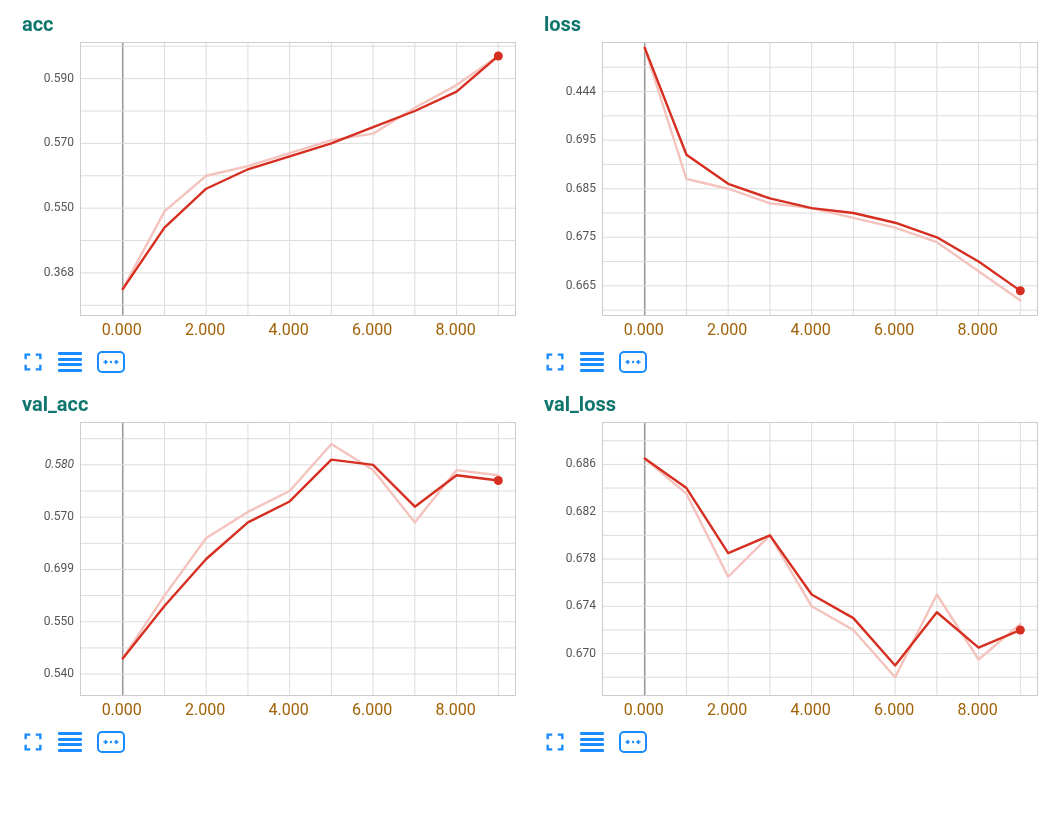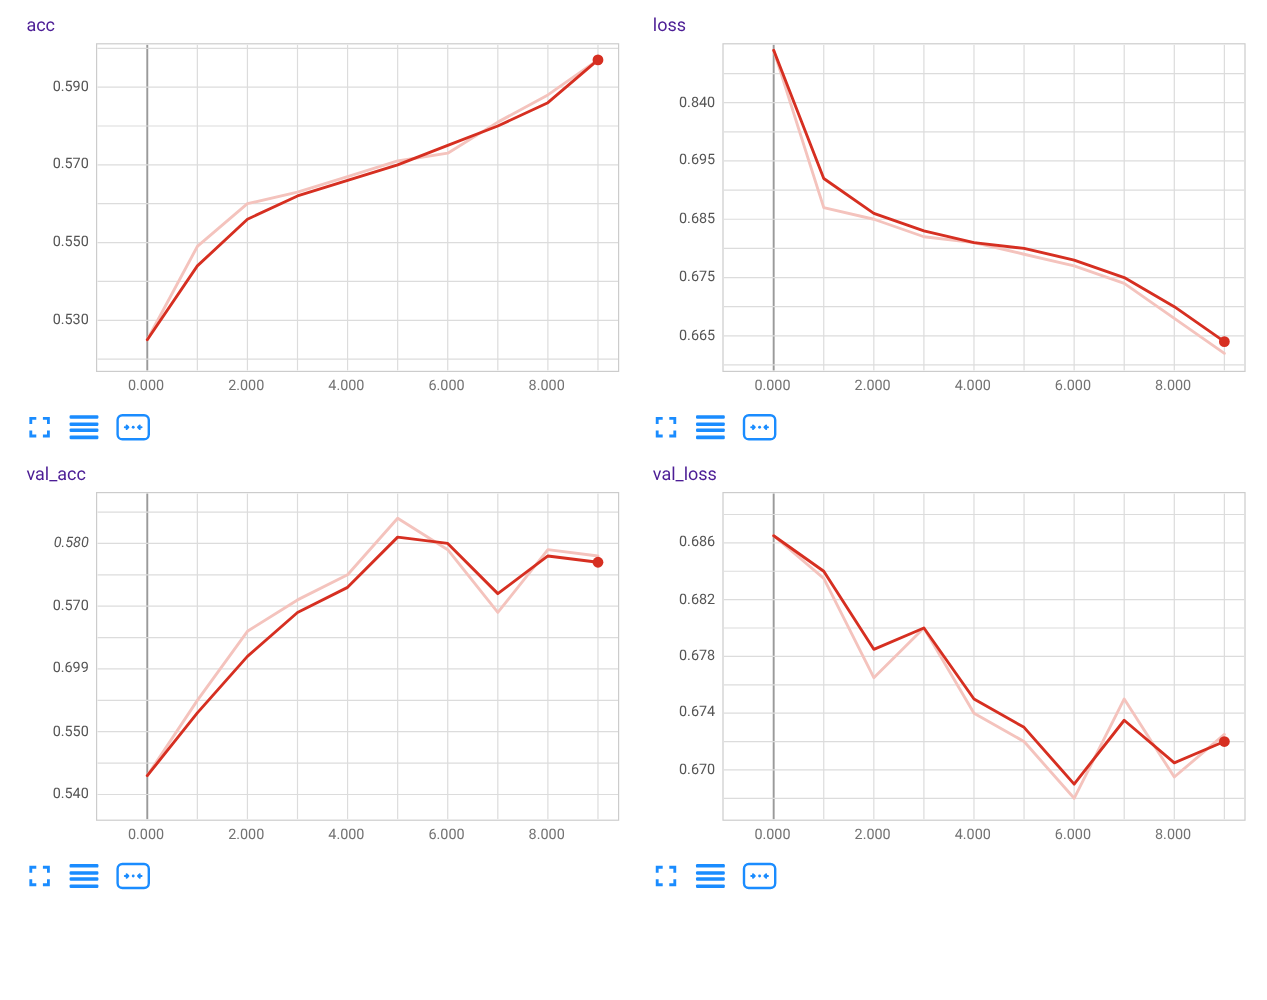--- a/index.html
+++ b/index.html
@@ -23,9 +23,9 @@
     flex-direction: column;
   }
   .panel-title {
-    font-weight: 400;
-    font-size: 15px;
-    color: #4c1d95;
+    font-weight: 700;
+    font-size: 20px;
+    color: #0f766e;
     margin: 0 0 6px 4px;
   }
   .chart-area {

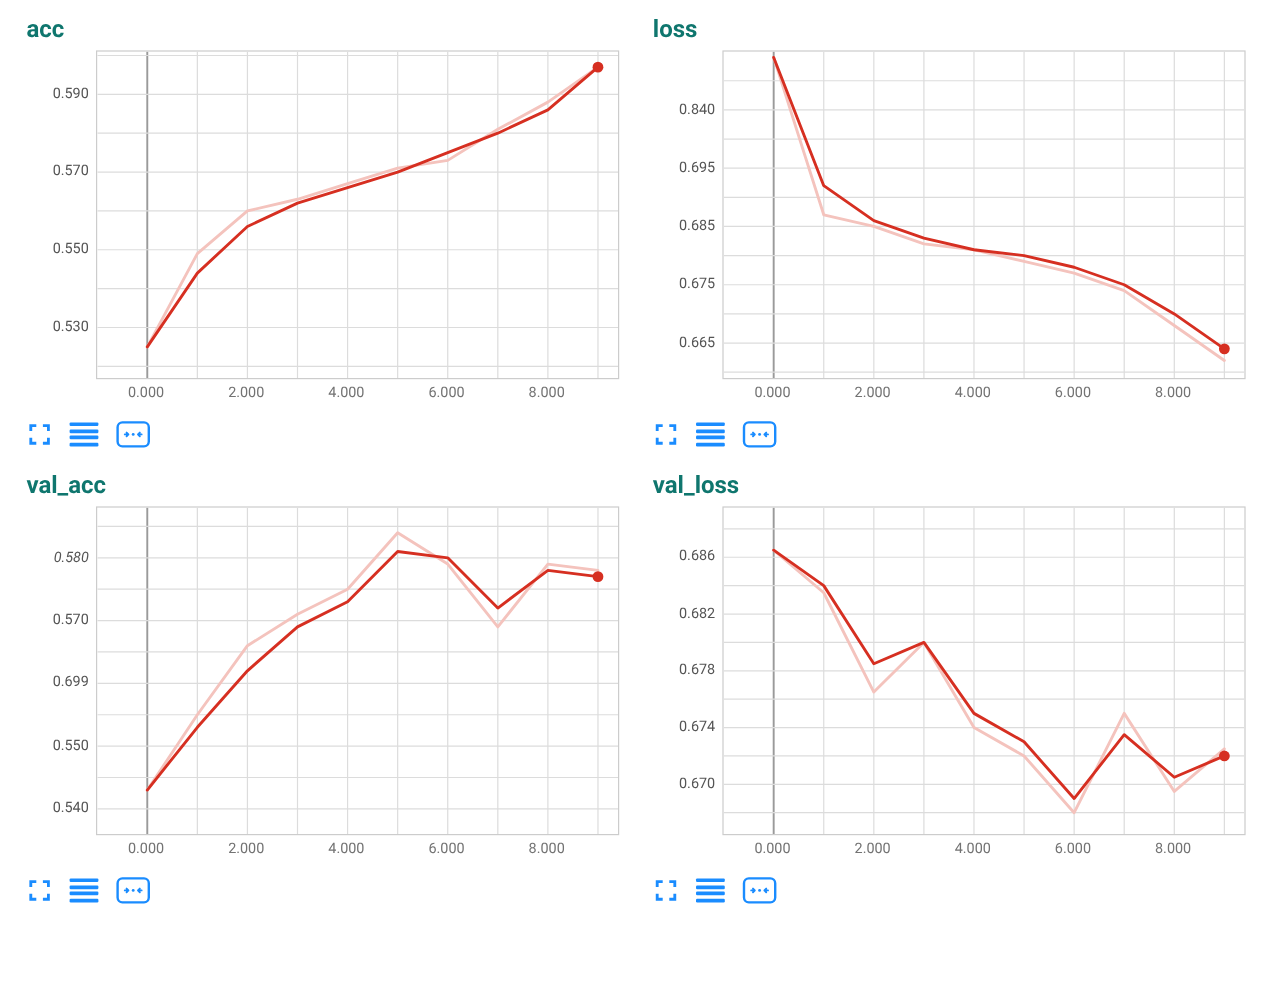--- a/index.html
+++ b/index.html
@@ -194,7 +194,7 @@
             <div class="y-tick" style="bottom: 77.7143px;">0.675</div>
             <div class="y-tick" style="bottom: 126.286px;">0.685</div>
             <div class="y-tick" style="bottom: 174.857px;">0.695</div>
-            <div class="y-tick" style="bottom: 223.429px;">0.840</div>
+            <div class="y-tick" style="bottom: 223.429px;">0.444</div>
           </div>
         <div class="plot-box">
             <svg viewBox="0 0 434 272" preserveAspectRatio="none">

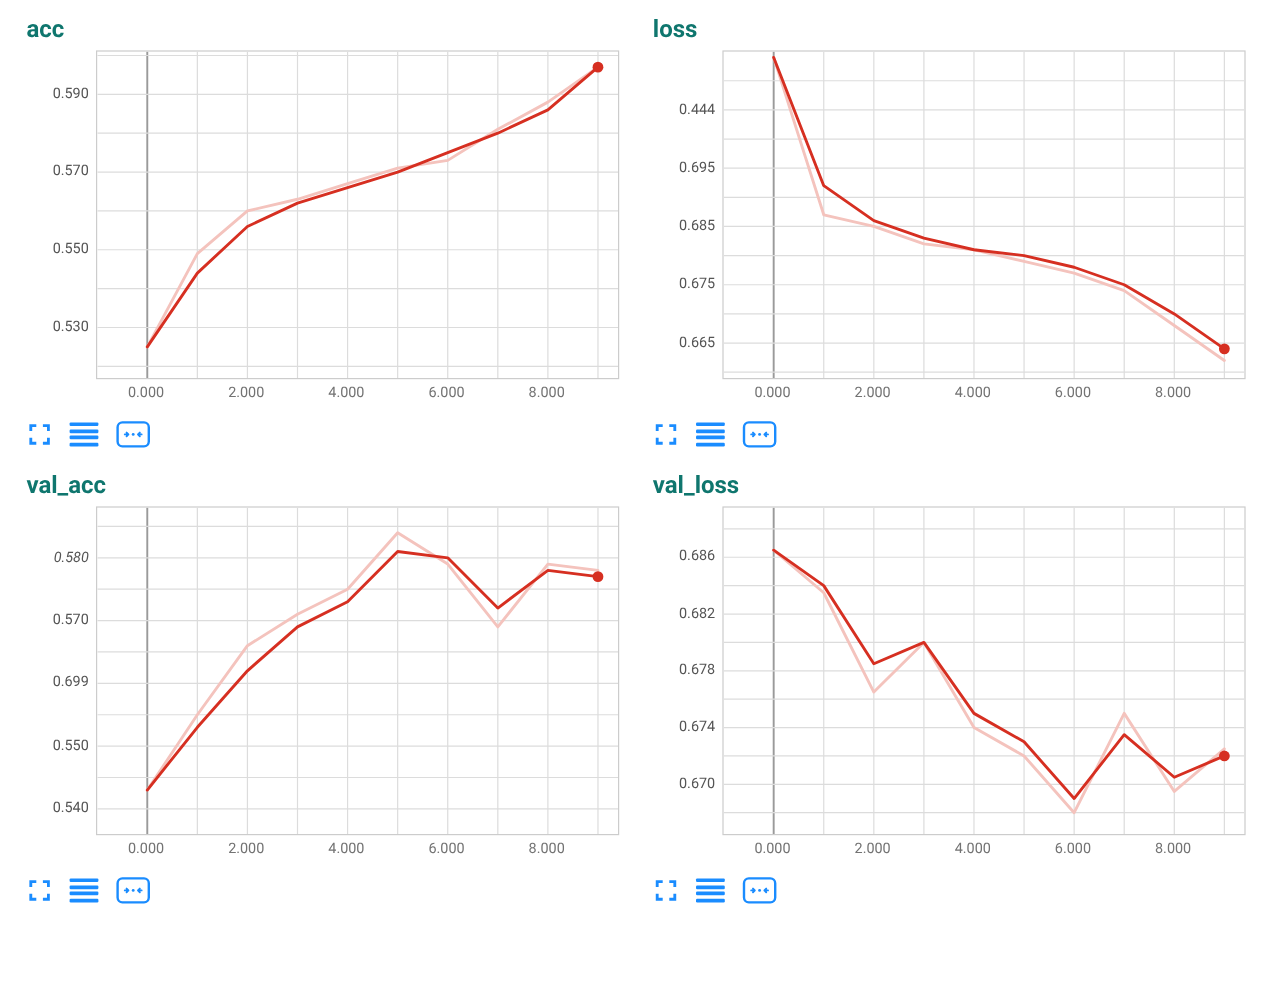--- a/index.html
+++ b/index.html
@@ -117,7 +117,7 @@
     <div class="chart-area">
       <div class="plot-row">
         <div class="y-axis" style="height: 272px;">
-            <div class="y-tick" style="bottom: 42.0952px;">0.530</div>
+            <div class="y-tick" style="bottom: 42.0952px;">0.368</div>
             <div class="y-tick" style="bottom: 106.857px;">0.550</div>
             <div class="y-tick" style="bottom: 171.619px;">0.570</div>
             <div class="y-tick" style="bottom: 236.381px;">0.590</div>

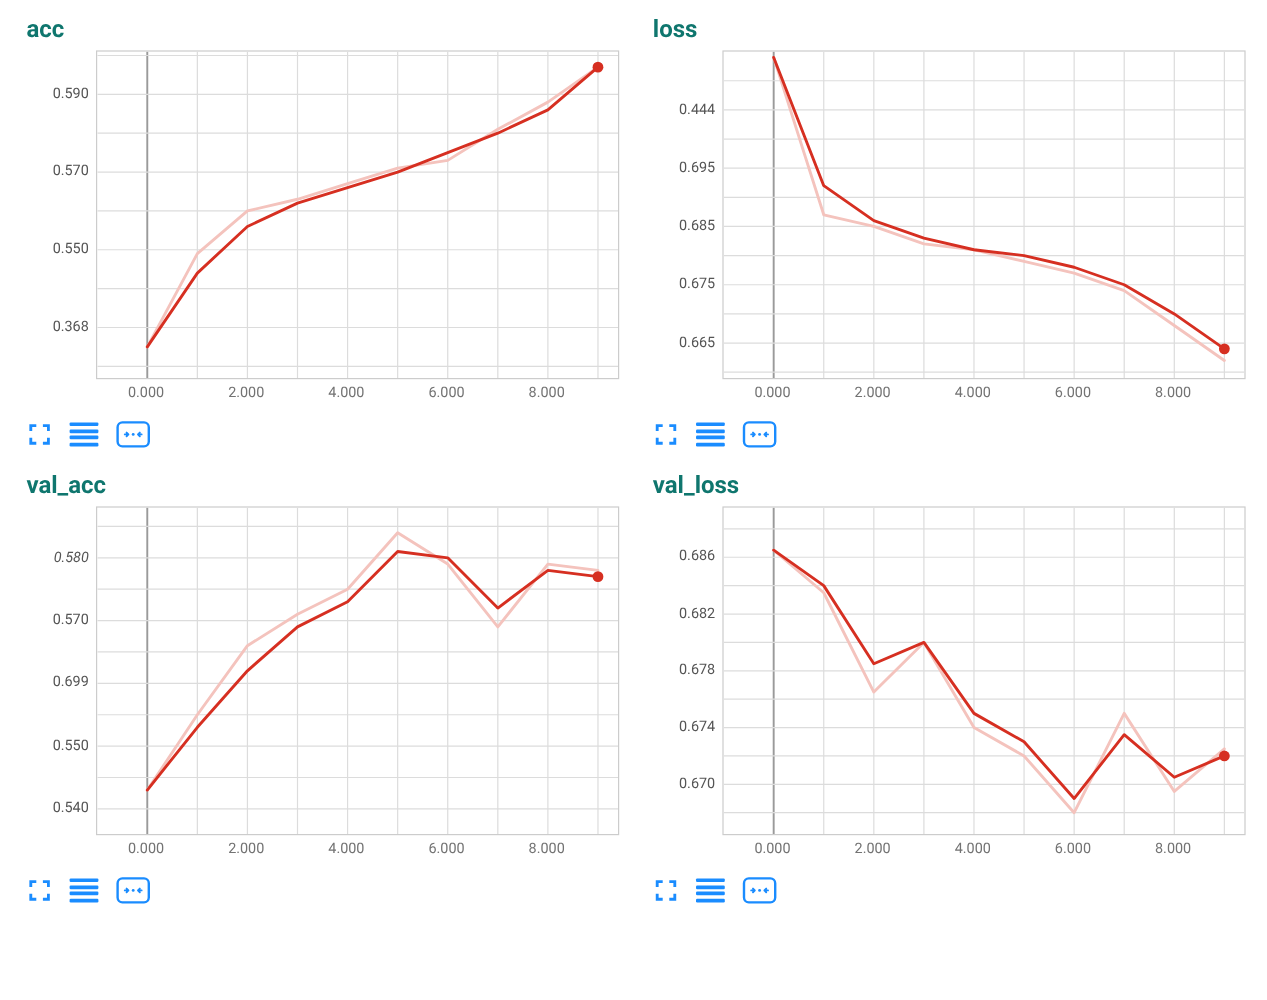--- a/index.html
+++ b/index.html
@@ -75,8 +75,8 @@
     position: absolute;
     top: 4px;
     transform: translateX(-50%);
-    font-size: 12px;
-    color: #737373;
+    font-size: 16px;
+    color: #a16207;
   }
   .toolbar {
     display: flex;

